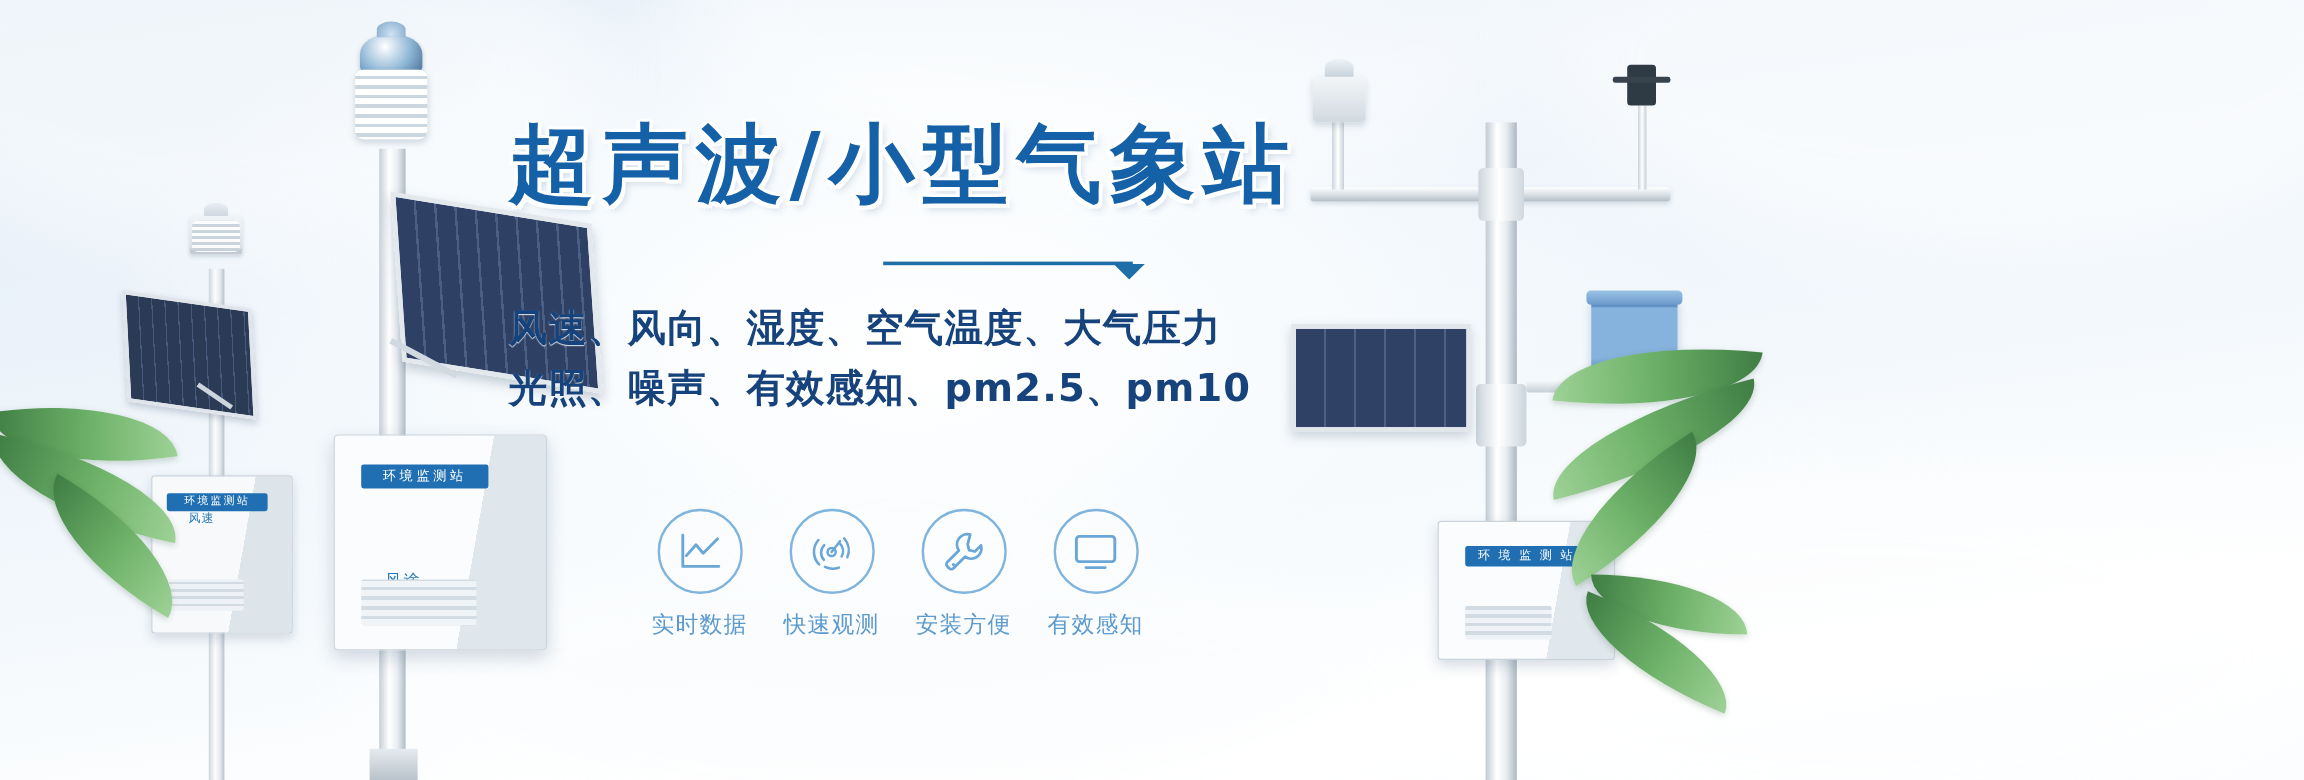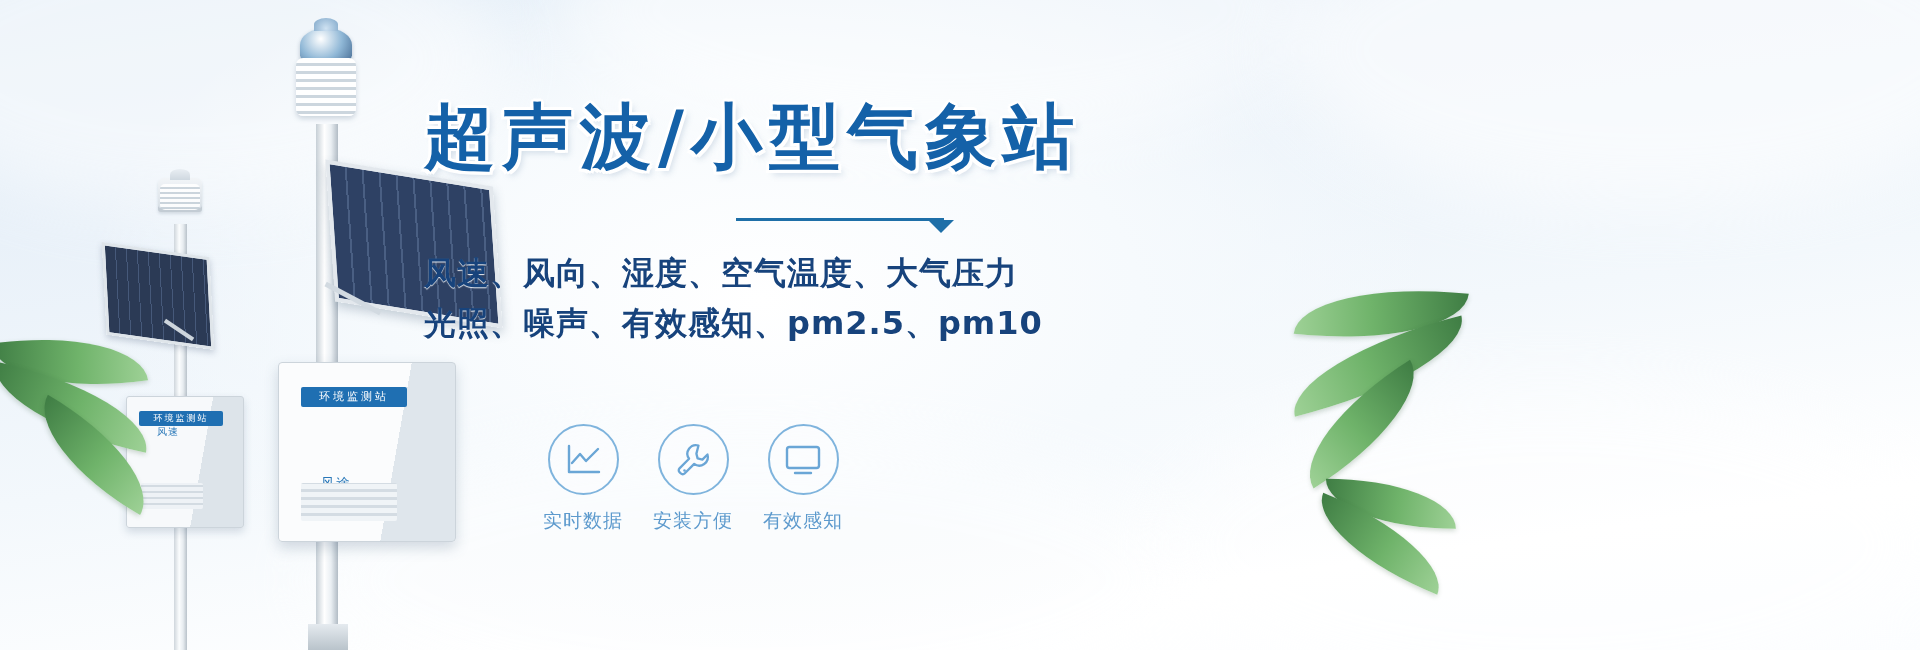--- a/index.html
+++ b/index.html
@@ -287,6 +287,23 @@
     <div class="base"></div>
   </div>
 
+  <div class="prod" id="st-right">
+    <div class="mast"></div>
+    <div class="arm"></div>
+    <div class="collar1"></div>
+    <div class="collar2"></div>
+    <div class="ultra-stem"></div>
+    <div class="ultra"></div>
+    <div class="vane-stem"></div>
+    <div class="vane"></div>
+    <div class="shelf"></div>
+    <div class="rain"></div>
+    <div class="panel"></div>
+    <div class="box">
+      <div class="lbl">环 境 监 测 站</div>
+      <div class="vent"></div>
+    </div>
+  </div>
 
   <div class="leaf L1">
     <div class="blade b1"></div>

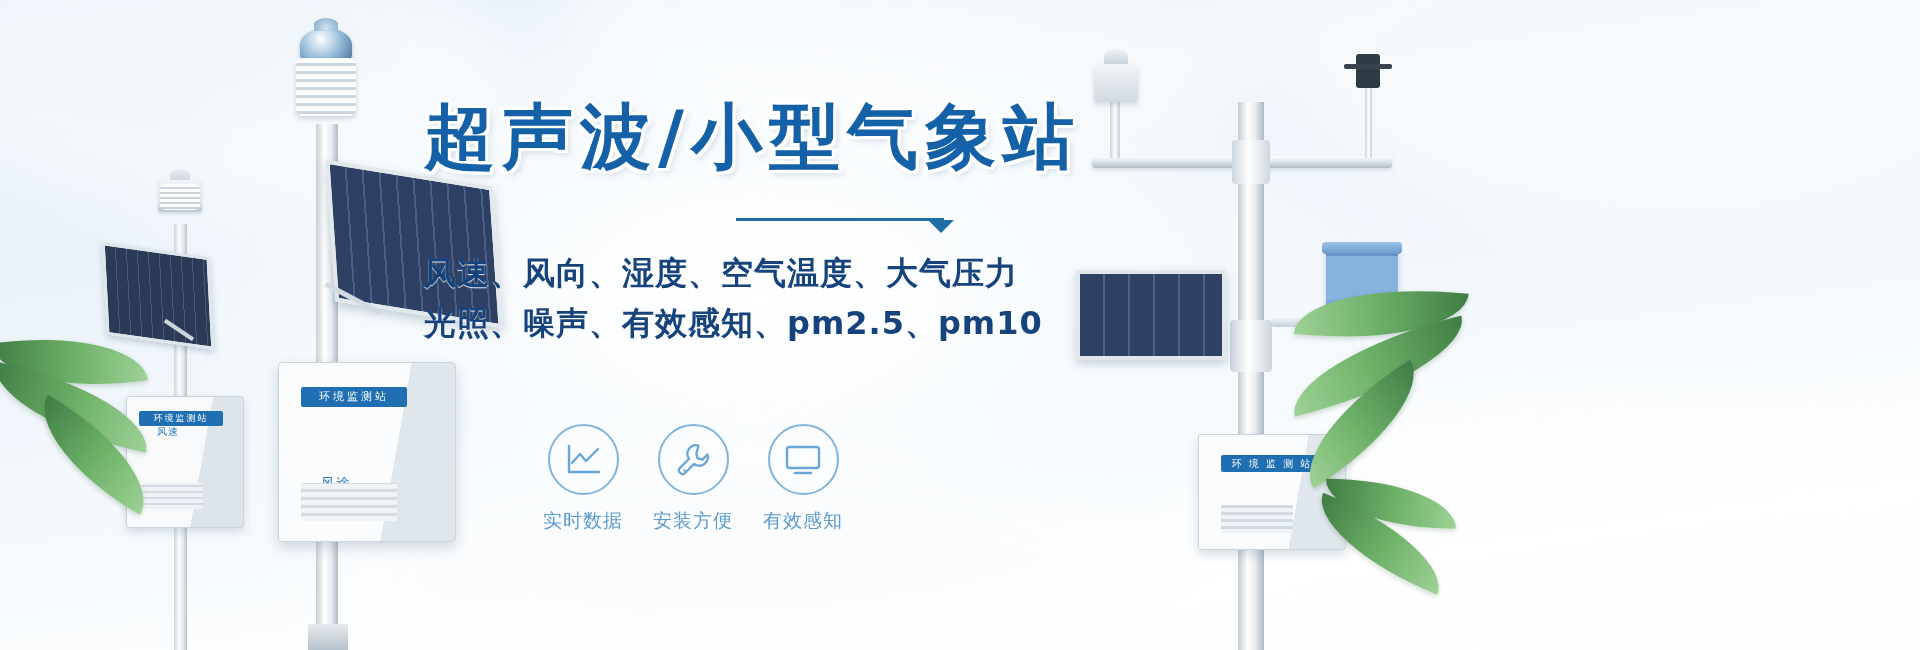--- a/index.html
+++ b/index.html
@@ -347,6 +347,20 @@
       <div class="feat-label">实时数据</div>
     </div>
 
+    <div class="feature">
+      <div class="feat-circle">
+        <svg width="40" height="40" viewBox="0 0 40 40" fill="none" stroke="#6aa6d6" stroke-width="2.1" stroke-linecap="round">
+          <circle cx="20" cy="20" r="3.4"></circle>
+          <path d="M20 20 L27 11"></path>
+          <path d="M27 13a9 9 0 0 1 1.4 10.6"></path>
+          <path d="M13.6 26.6a9 9 0 0 1 0.3-12.4"></path>
+          <path d="M30.5 8.6a15 15 0 0 1 2.6 15.8"></path>
+          <path d="M9.6 30.4a15 15 0 0 1 -0.6 -20.4"></path>
+          <path d="M14.5 32.4a15 15 0 0 0 11.6 0.6"></path>
+        </svg>
+      </div>
+      <div class="feat-label">快速观测</div>
+    </div>
 
     <div class="feature">
       <div class="feat-circle">

